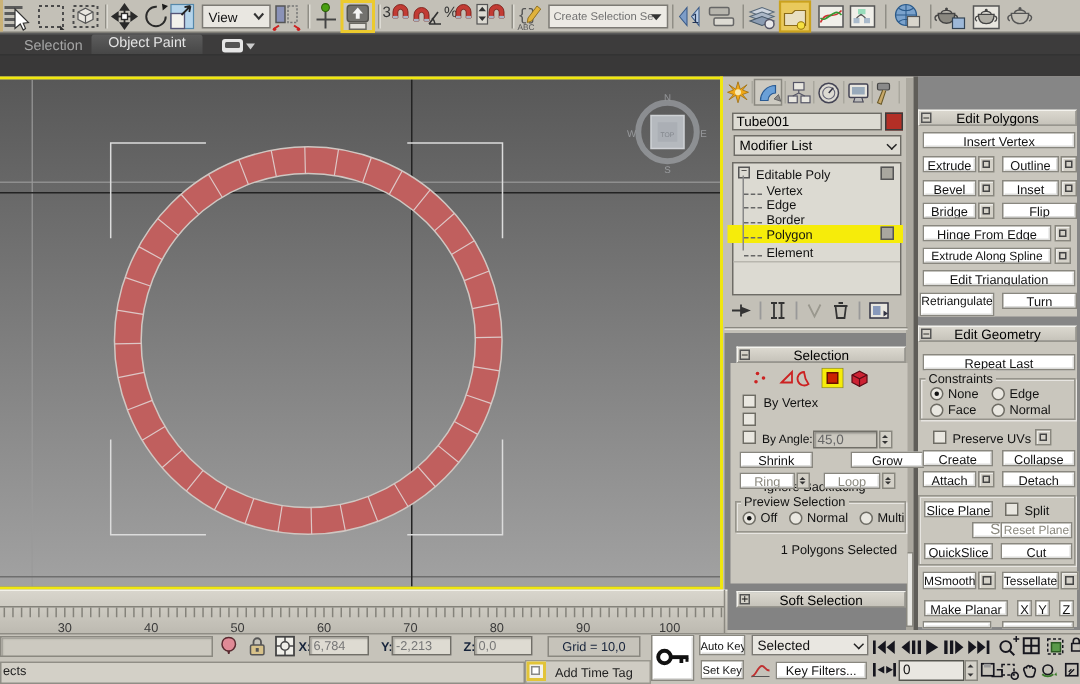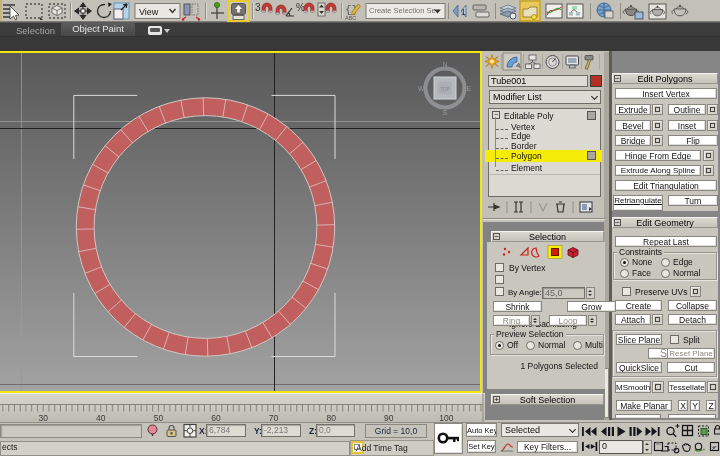--- a/index.html
+++ b/index.html
@@ -319,7 +319,7 @@
 <div class="b" style="left:615px;top:165px;width:86px;height:11px;line-height:10px;font-size:8px;">Extrude Along Spline</div>
 <div class="sq" style="left:703px;top:165px;width:11px;height:11px;"></div>
 <div class="b" style="left:615px;top:180px;width:102px;height:11px;line-height:10px;font-size:8.5px;">Edit Triangulation</div>
-<div class="b" style="left:613px;top:195px;width:50px;height:16px;line-height:10px;font-size:8px;text-decoration:underline;">Retriangulate</div>
+<div class="b" style="left:613px;top:195px;width:50px;height:16px;line-height:10px;font-size:8px;">Retriangulate</div>
 <div class="b" style="left:668px;top:195px;width:50px;height:11px;line-height:10px;font-size:8.5px;">Turn</div>
 <div class="hdr" style="left:612px;top:217px;width:106px;height:11px;line-height:10px;">Edit Geometry</div>
 <div class="a" style="left:614px;top:219px;width:7px;height:7px;background:#d4d1c8;border:1px solid #555;font-size:8px;line-height:5px;text-align:center;color:#111;">−</div>

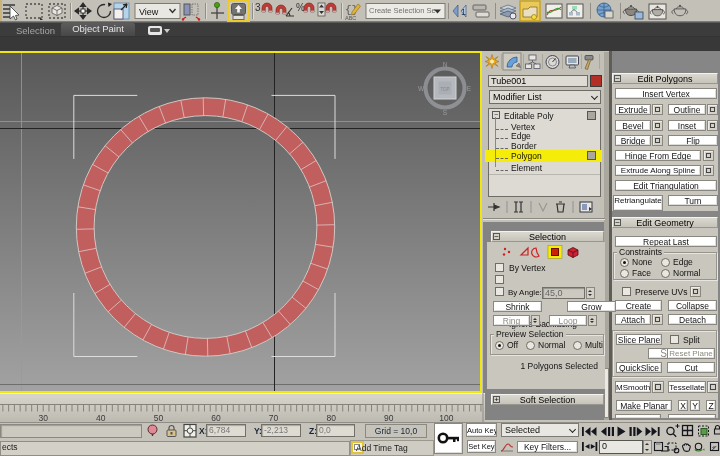--- a/index.html
+++ b/index.html
@@ -399,7 +399,7 @@
 <div class="a" style="left:350px;top:440px;width:84px;height:16px;background:#cfccc3;border:1px solid #9a988f;"></div>
 <div class="a" style="left:351px;top:441px;width:13px;height:13px;background:#f2f1ec;border:2px solid #e2c438;"></div>
 <div class="a" style="left:354px;top:444px;width:6px;height:6px;background:#fff;border:1px solid #888;"></div>
-<div class="a lbl" style="left:356px;top:443px;font-size:8.5px;color:#222;text-align:center;">Add Time Tag</div>
+<div class="a lbl" style="left:370px;top:443px;font-size:8.5px;color:#222;text-align:center;">Add Time Tag</div>
 <div class="b" style="left:434px;top:423px;width:29px;height:31px;"></div>
 <svg class="a" style="left:436px;top:429px" width="26" height="18" viewBox="0 0 26 18">
 <circle cx="7" cy="9" r="4.2" fill="none" stroke="#111" stroke-width="2.6"></circle>

